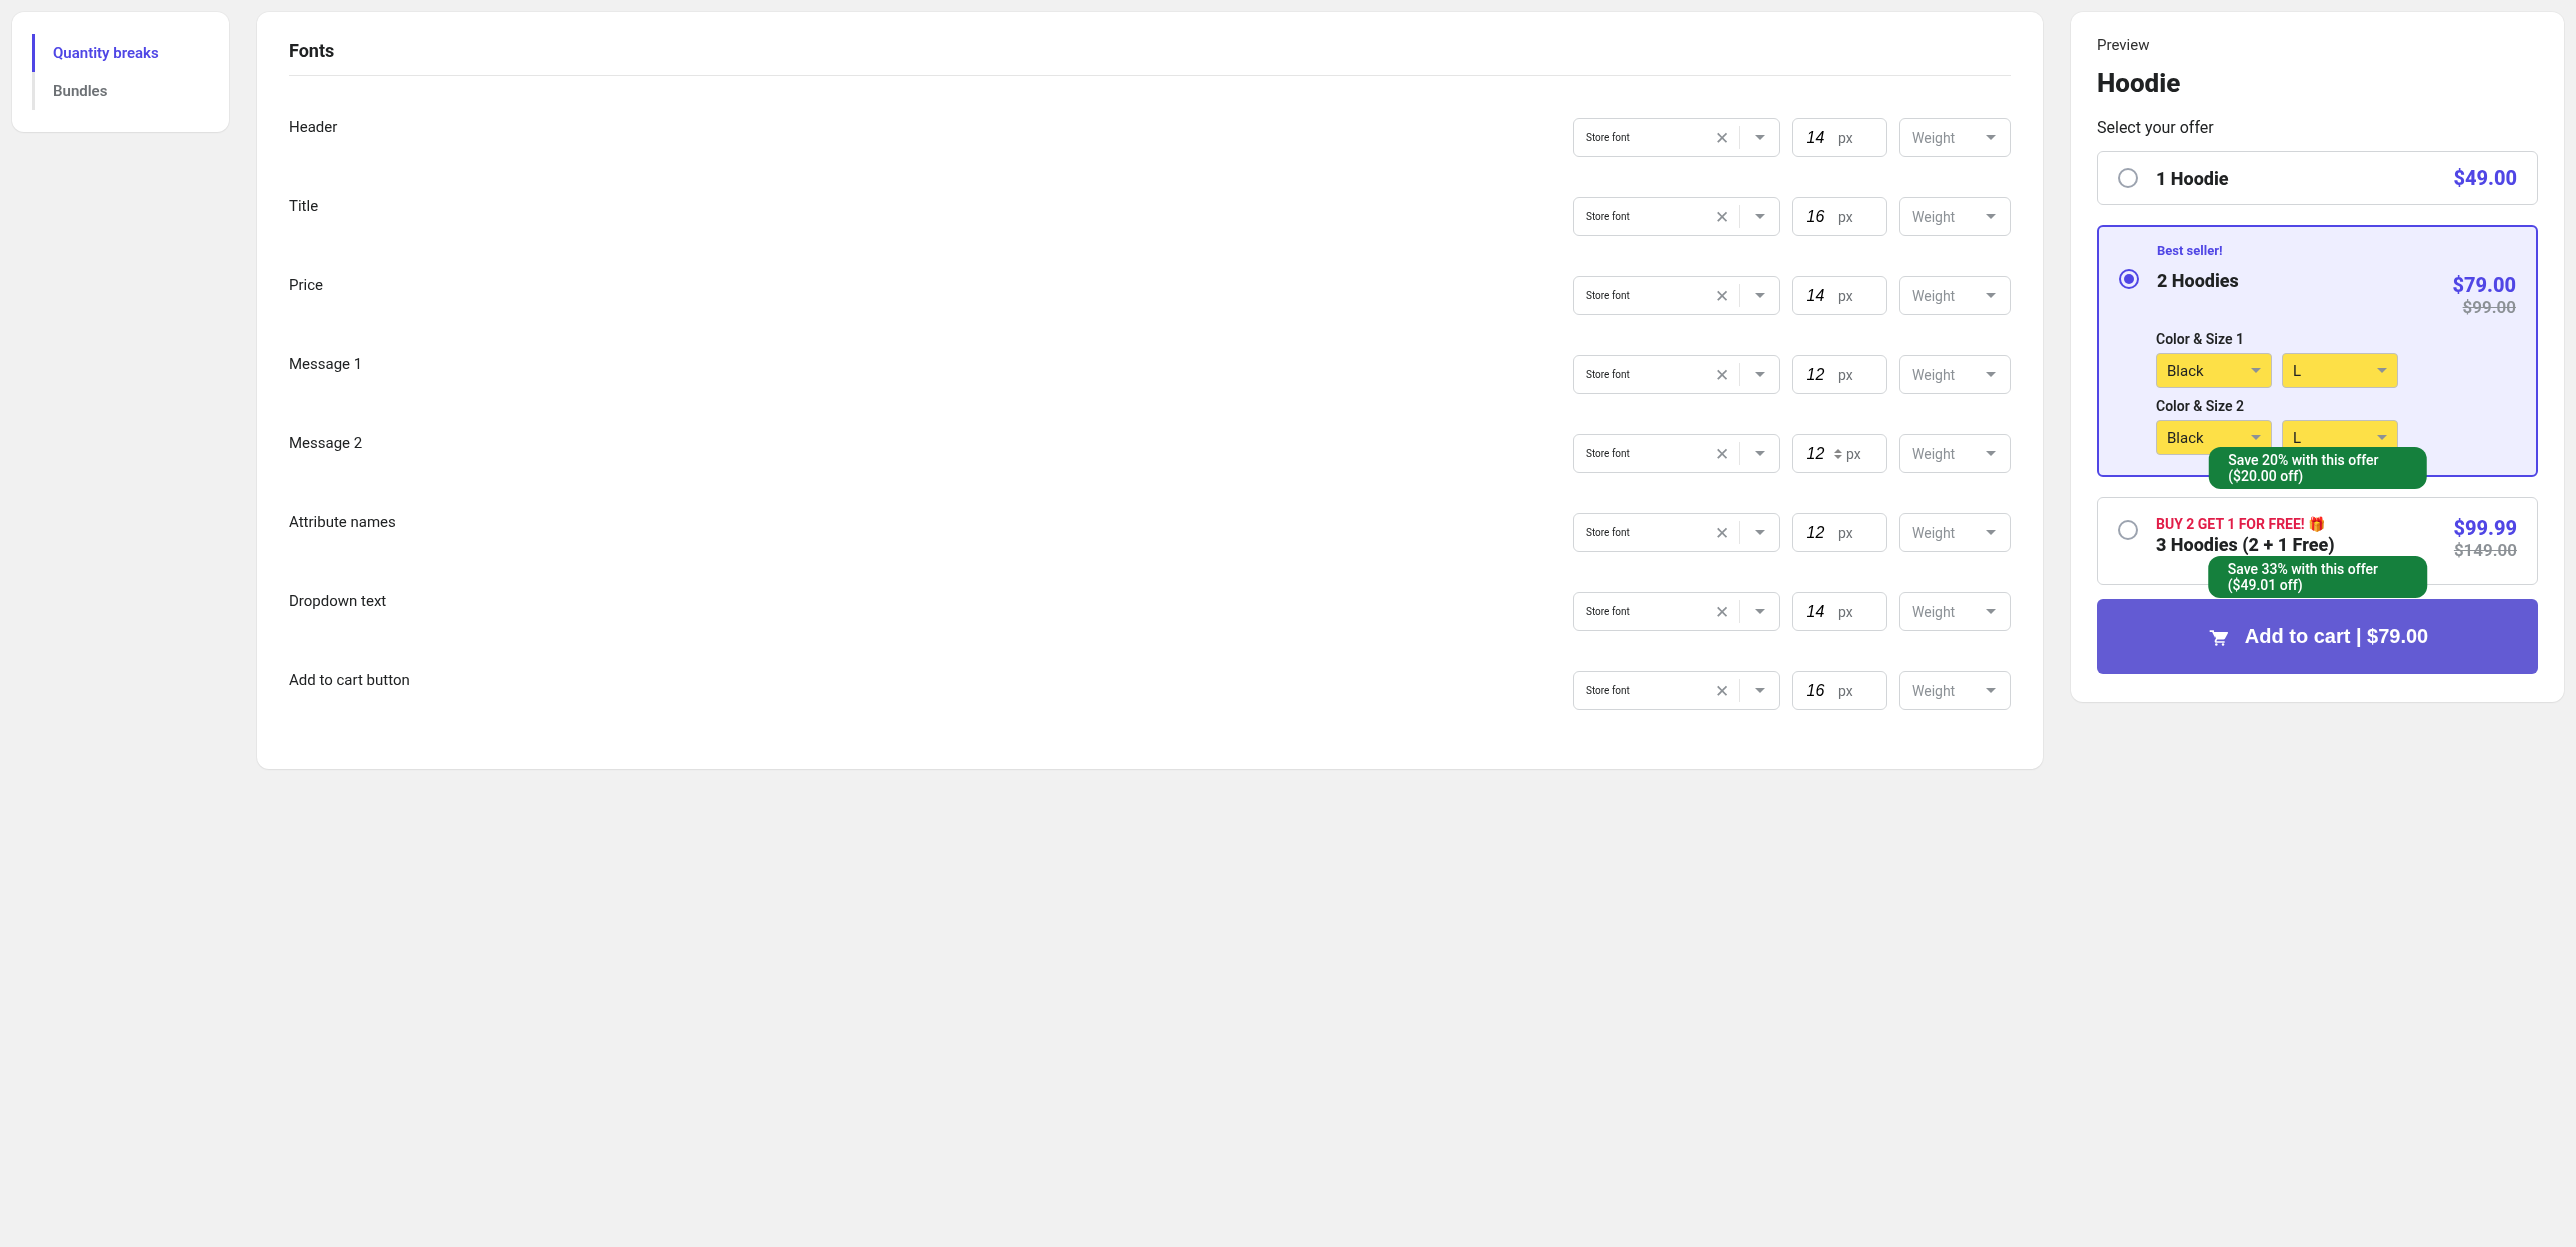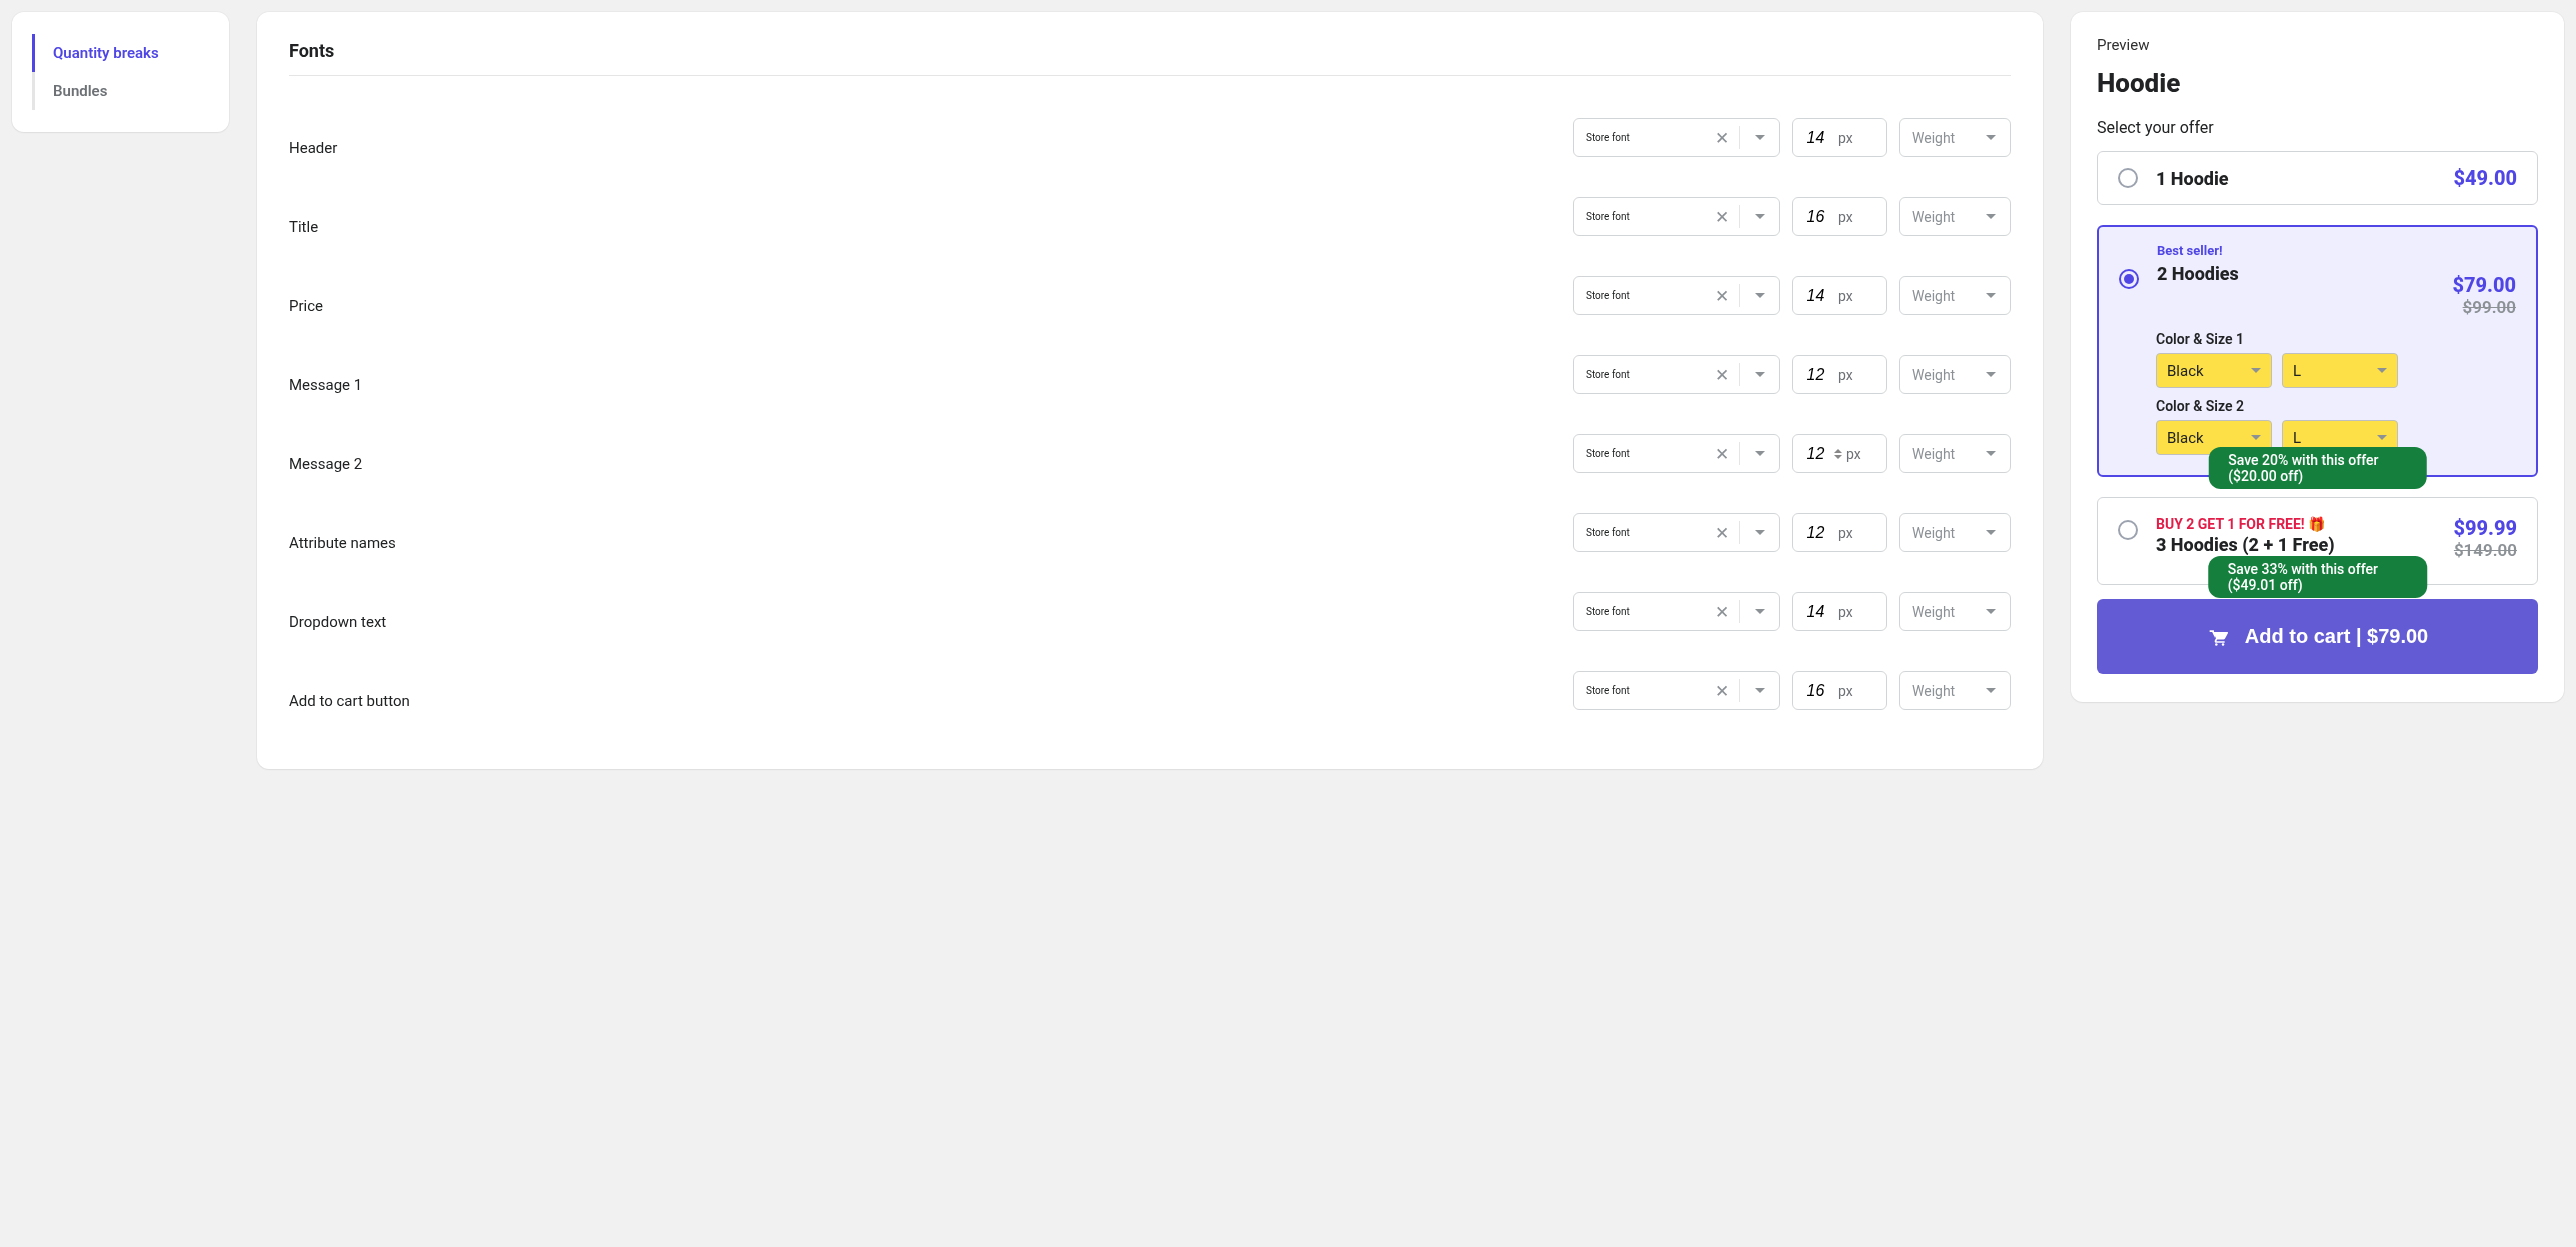--- a/index.html
+++ b/index.html
@@ -48,7 +48,7 @@
   }
   .font-row {
     display: flex;
-    align-items: flex-end;
+    align-items: flex-start;
     padding: 20px 0;
   }
   .font-label { flex: 1; font-size: 15px; }

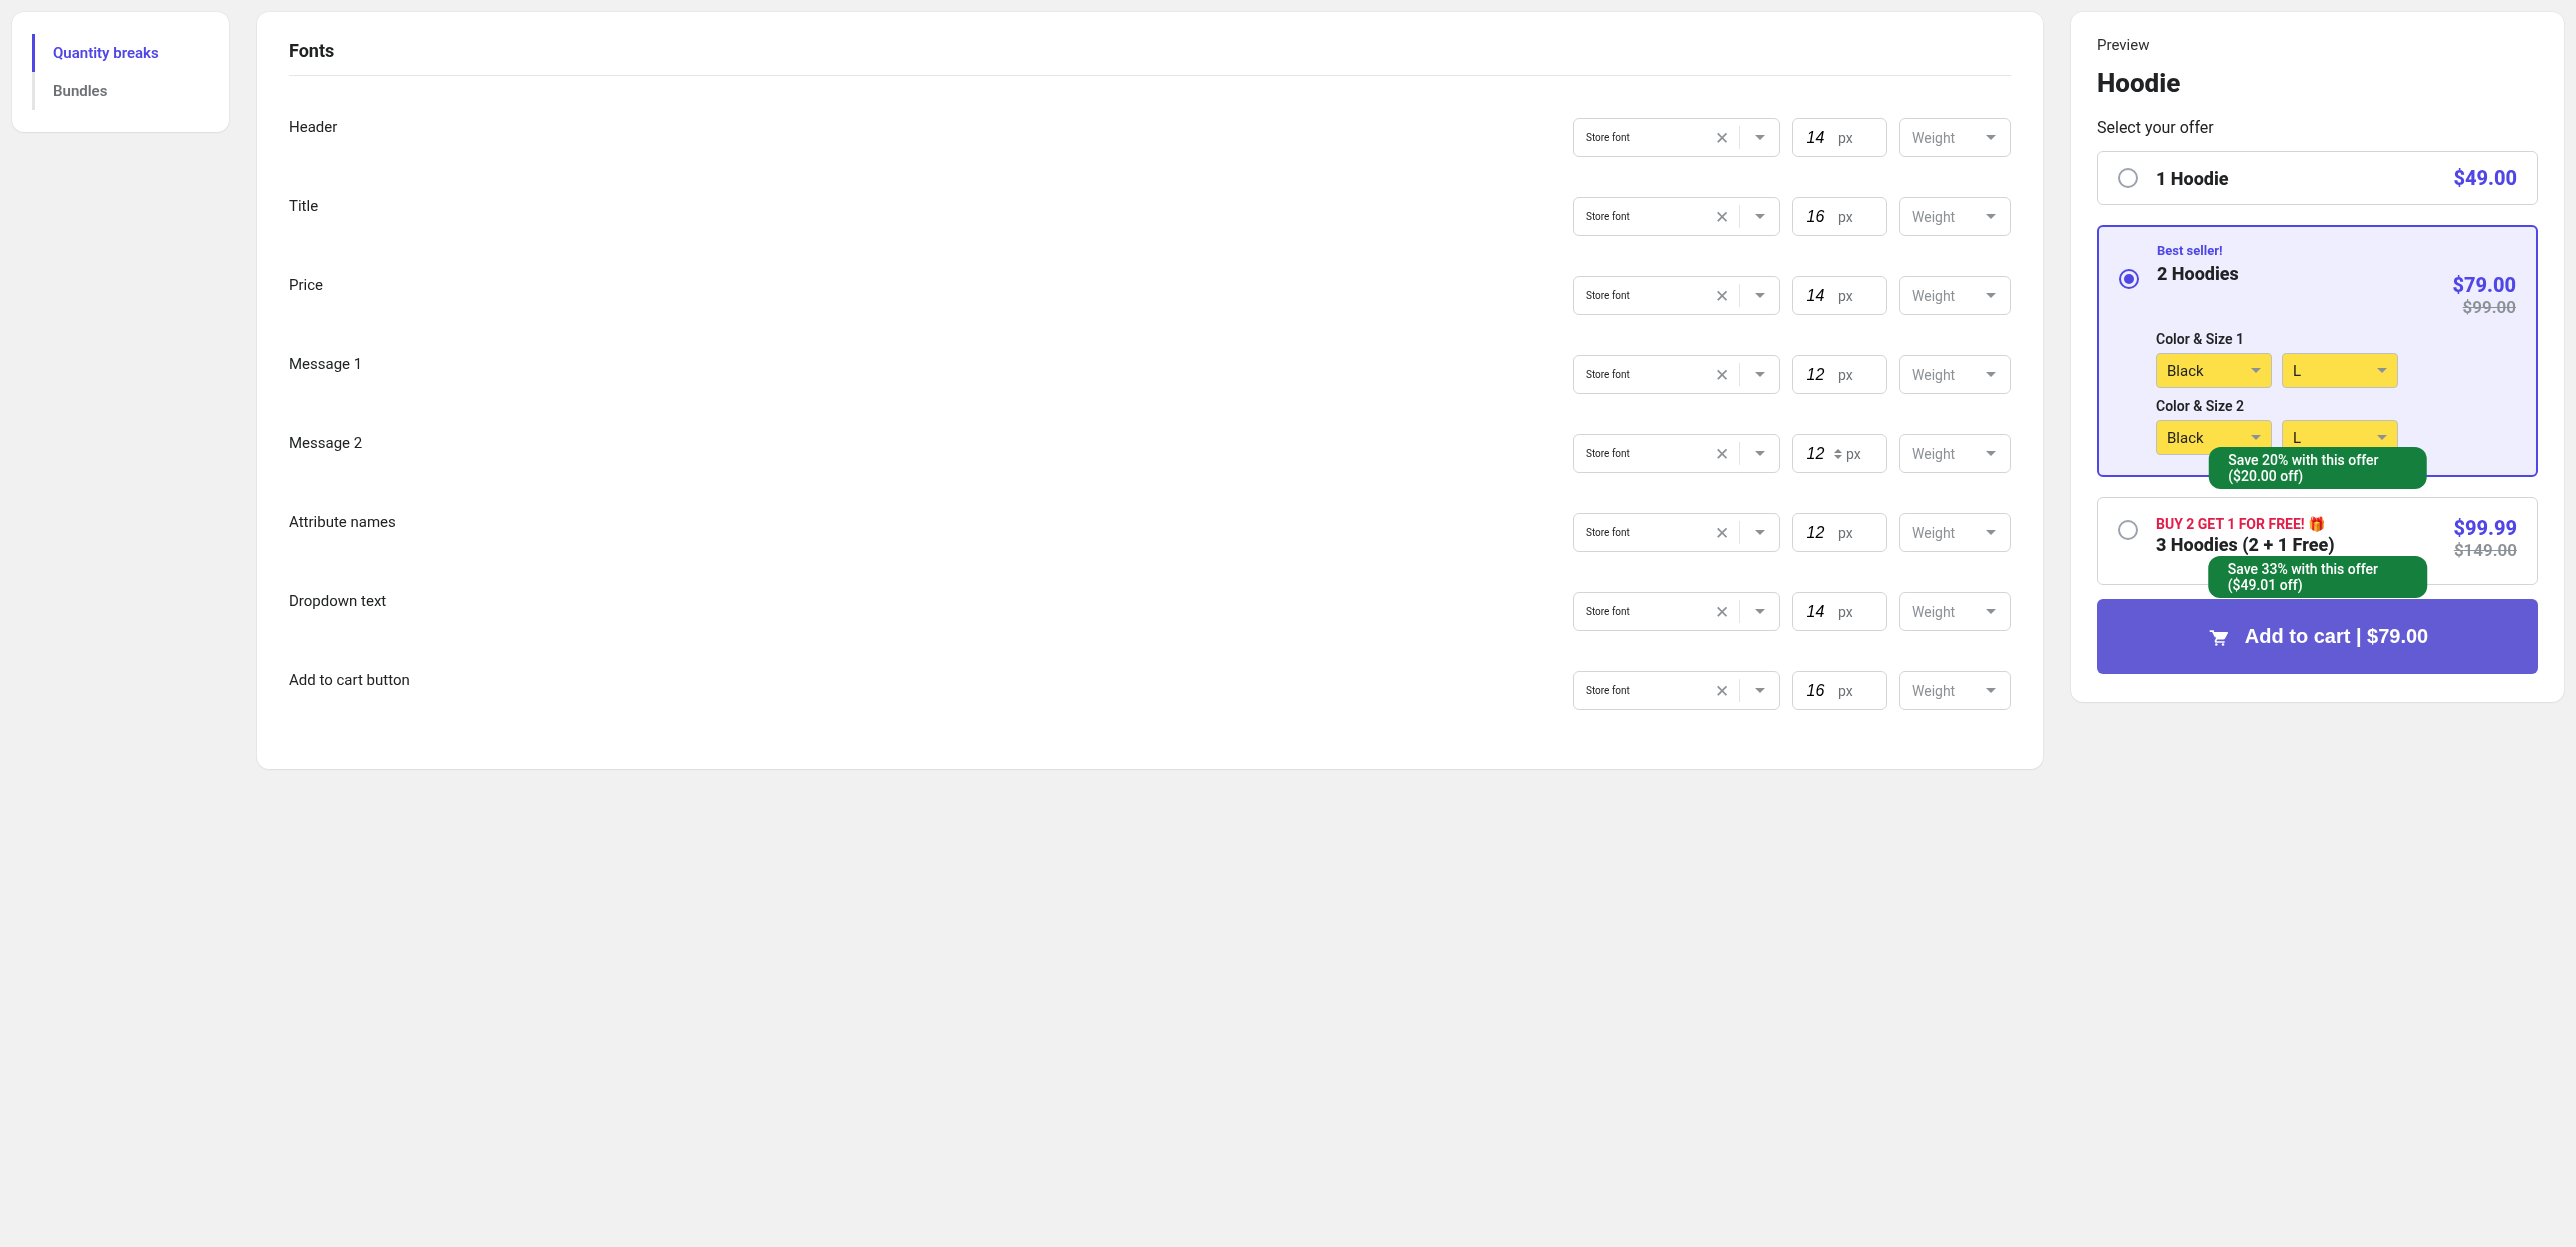--- a/index.html
+++ b/index.html
@@ -125,7 +125,7 @@
     content:""; width:10px;height:10px;border-radius:50%;background:#5046e5;
   }
   .offer-mid { flex:1; }
-  .badge-text { font-size:13px;font-weight:700;color:#5046e5;margin-bottom:5px;}
+  .badge-text { font-size:13px;font-weight:700;color:#5046e5;margin-bottom:12px;}
   .offer-title { font-size:18px;font-weight:800;}
   .offer-price { font-size:20px;font-weight:800;color:#5046e5;text-align:right;}
   .offer-price .old { font-size:17px;color:#8c9196;text-decoration:line-through;font-weight:600;display:block;}

